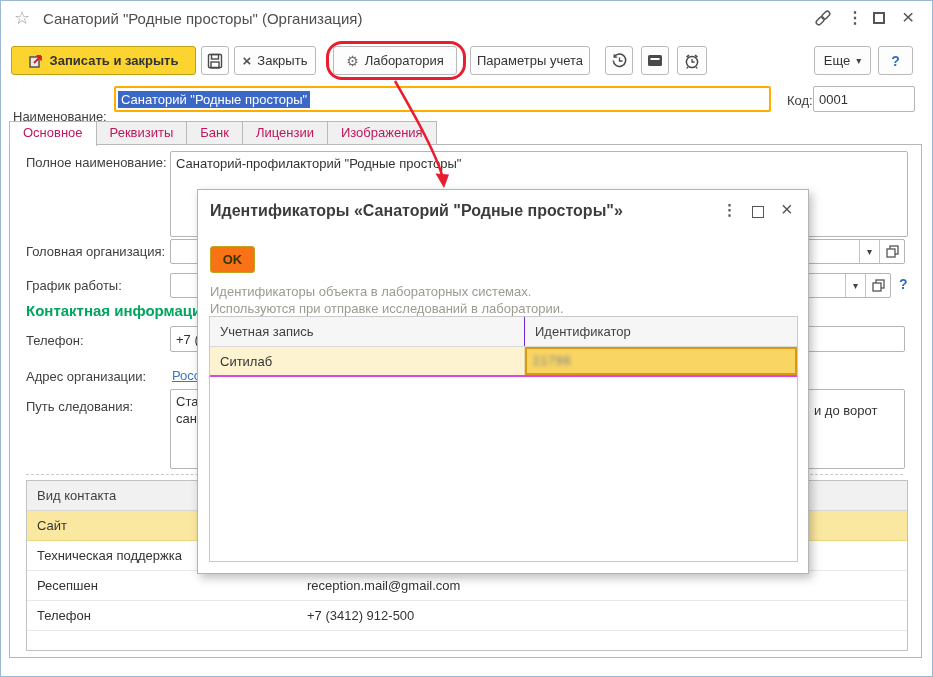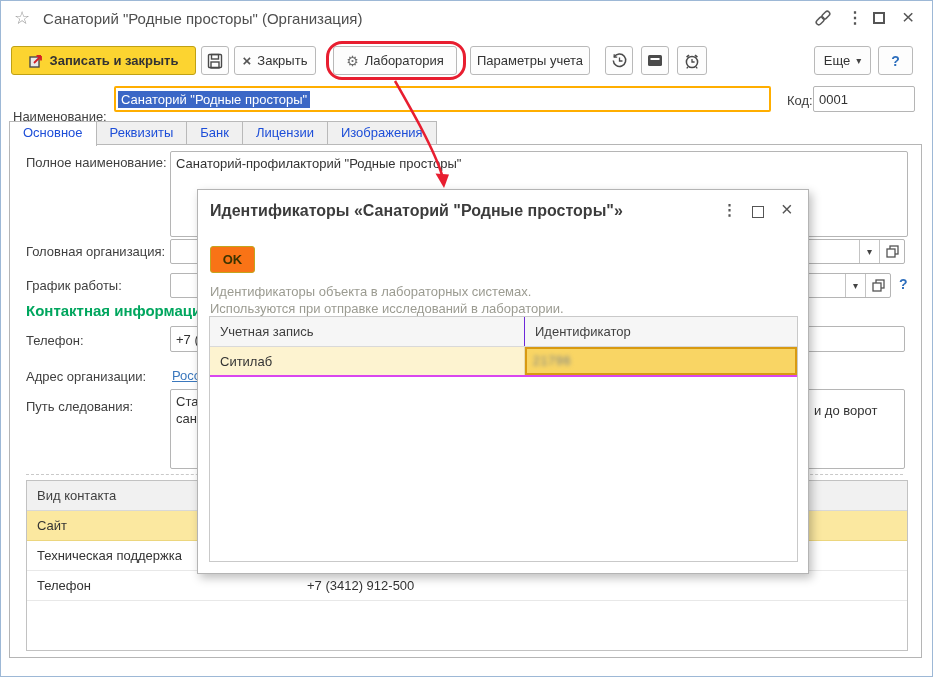--- a/index.html
+++ b/index.html
@@ -43,7 +43,7 @@
 
   
   .tabs{position:absolute;left:8px;top:119px;height:25px;display:flex;align-items:flex-end;z-index:3}
-  .tab{height:24px;line-height:22px;padding:0 13px;background:#f0f0f0;border:1px solid #b9b9b9;border-left:none;color:#1d4ed8}
+  .tab{height:24px;line-height:22px;padding:0 13px;background:#f0f0f0;border:1px solid #b9b9b9;border-left:none;color:#be185d}
   .tab:first-child{border-left:1px solid #b9b9b9}
   .tab.active{height:25px;margin-bottom:-1px;background:#fff;border-bottom:none}
 

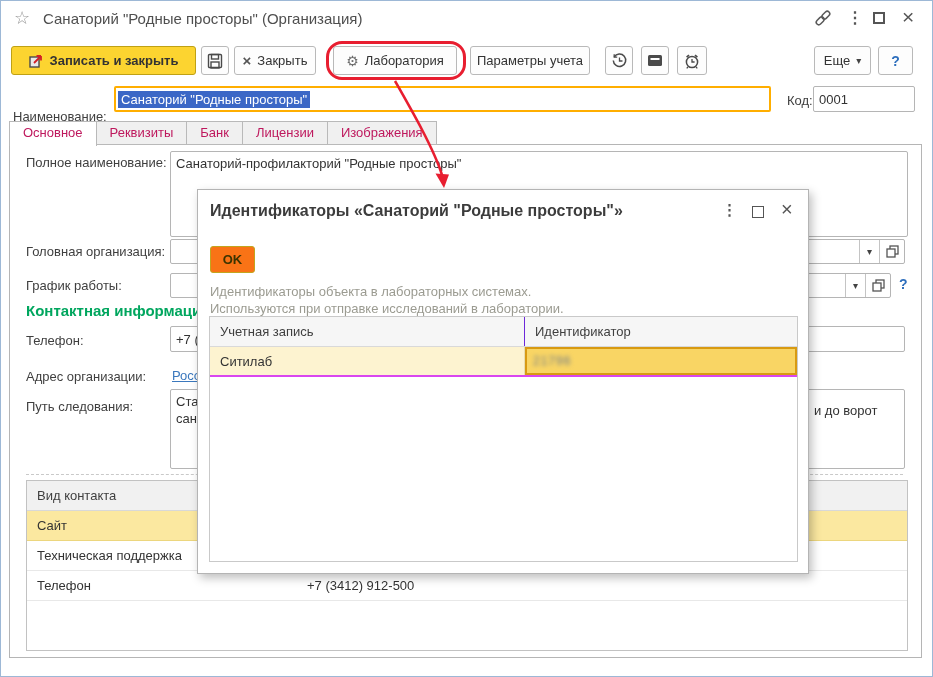--- a/index.html
+++ b/index.html
@@ -276,6 +276,10 @@
         <span class="val"></span>
       </div>
       <div class="crow">
+        <span>Ресепшен</span>
+        <span class="val">reception.mail@gmail.com</span>
+      </div>
+      <div class="crow">
         <span>Телефон</span>
         <span class="val">+7 (3412) 912-500</span>
       </div>

